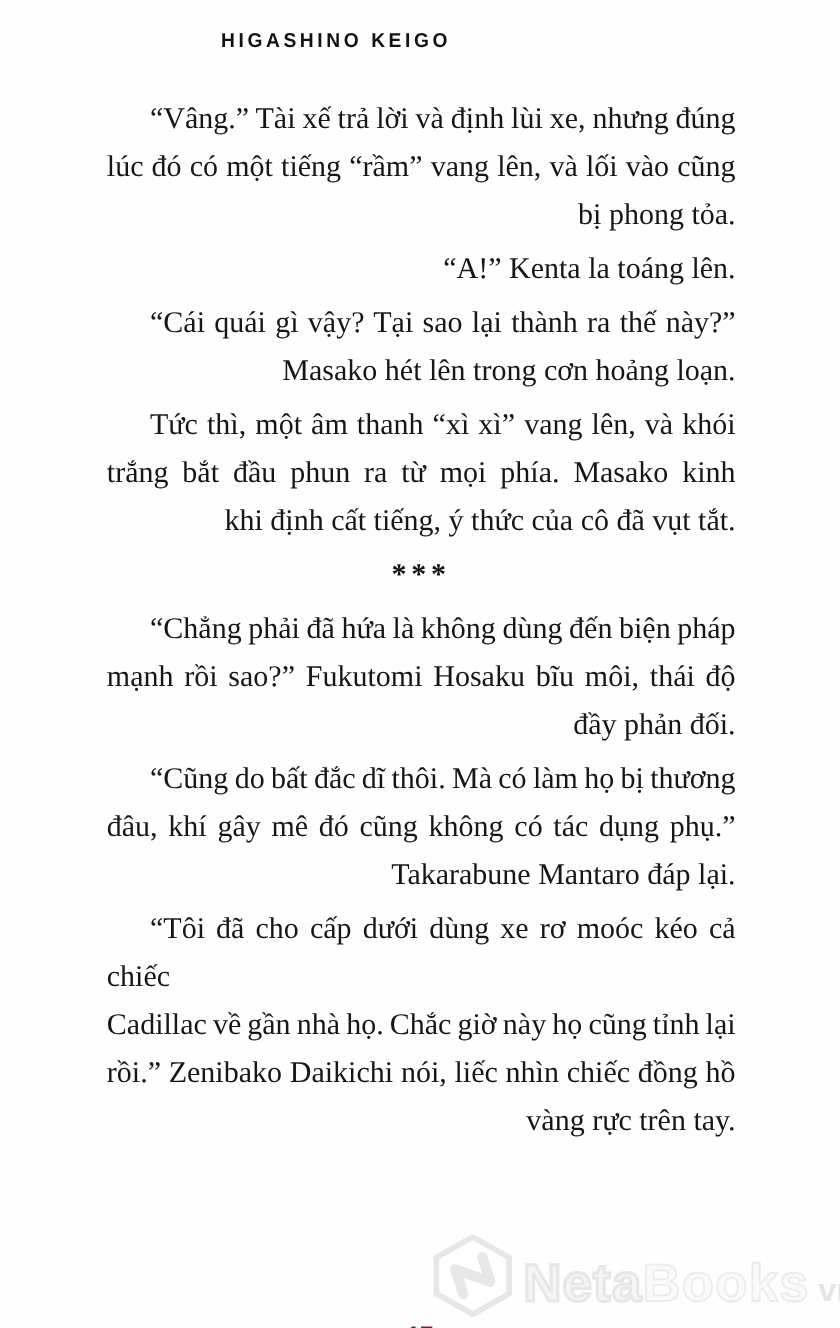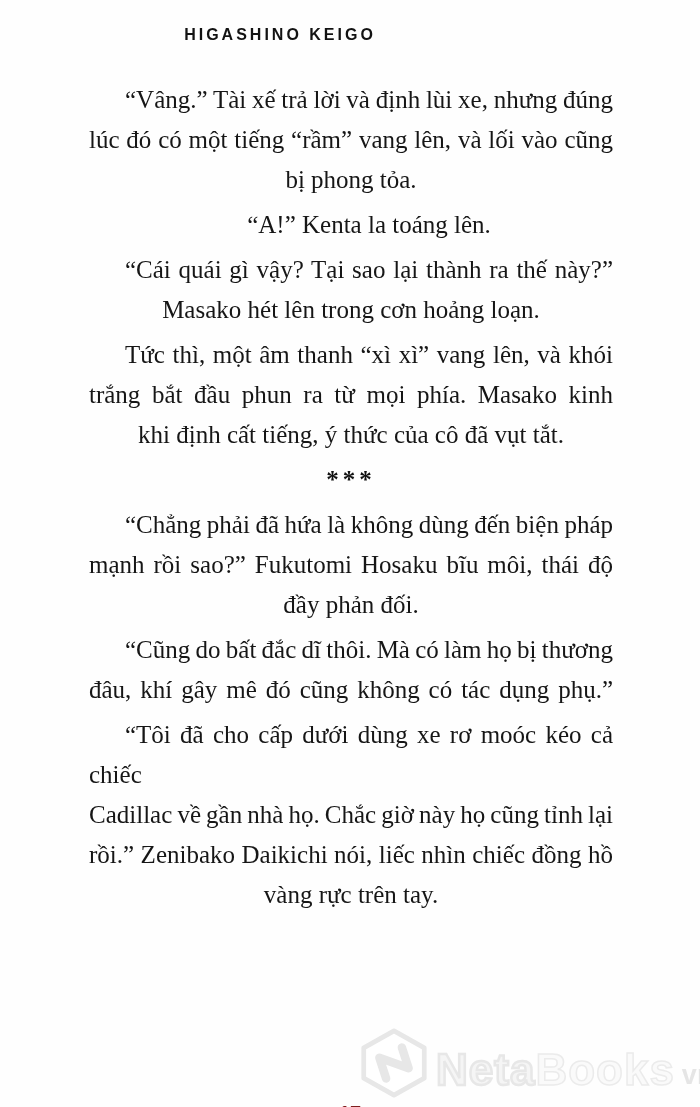--- a/index.html
+++ b/index.html
@@ -38,7 +38,7 @@
     line-height: 40px;
   }
   .para { margin: 0 0 5px 0; }
-  .line { text-align: center; white-space: normal; }
+  .line { text-align: right; white-space: normal; }
   .line.just {
     text-align: justify;
     text-align-last: justify;

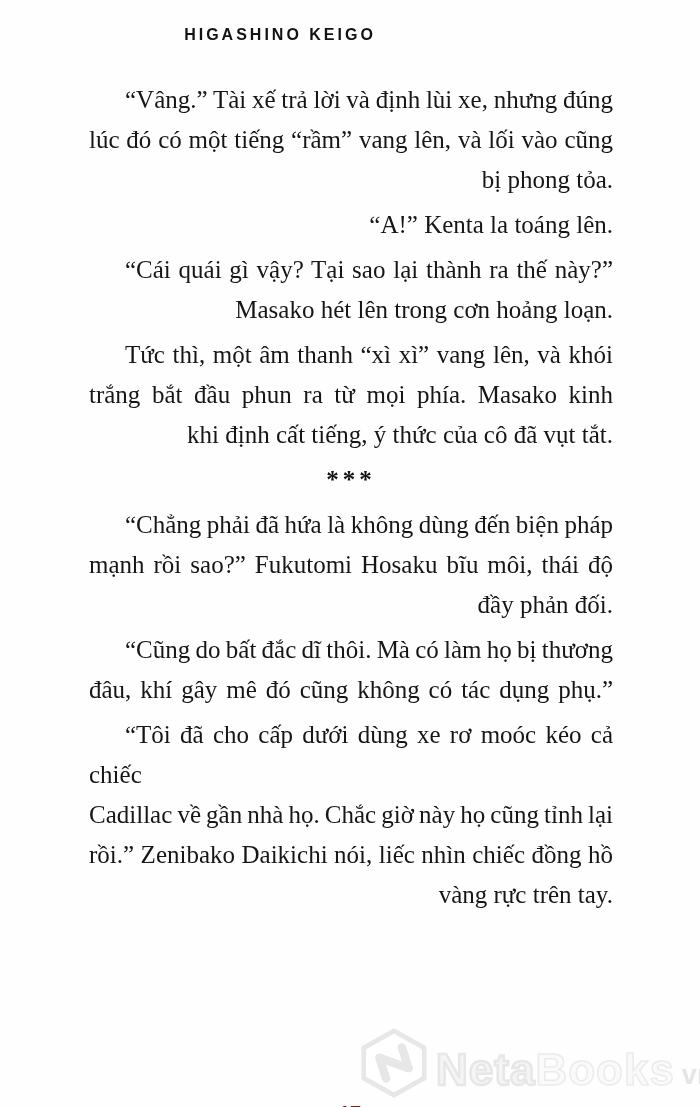--- a/index.html
+++ b/index.html
@@ -139,6 +139,7 @@
       <div class="para">
         <div class="line first just">“Cũng do bất đắc dĩ thôi. Mà có làm họ bị thương</div>
         <div class="line just">đâu, khí gây mê đó cũng không có tác dụng phụ.”</div>
+        <div class="line">Takarabune Mantaro đáp lại.</div>
       </div>
       <div class="para">
         <div class="line first just">“Tôi đã cho cấp dưới dùng xe rơ moóc kéo cả chiếc</div>

